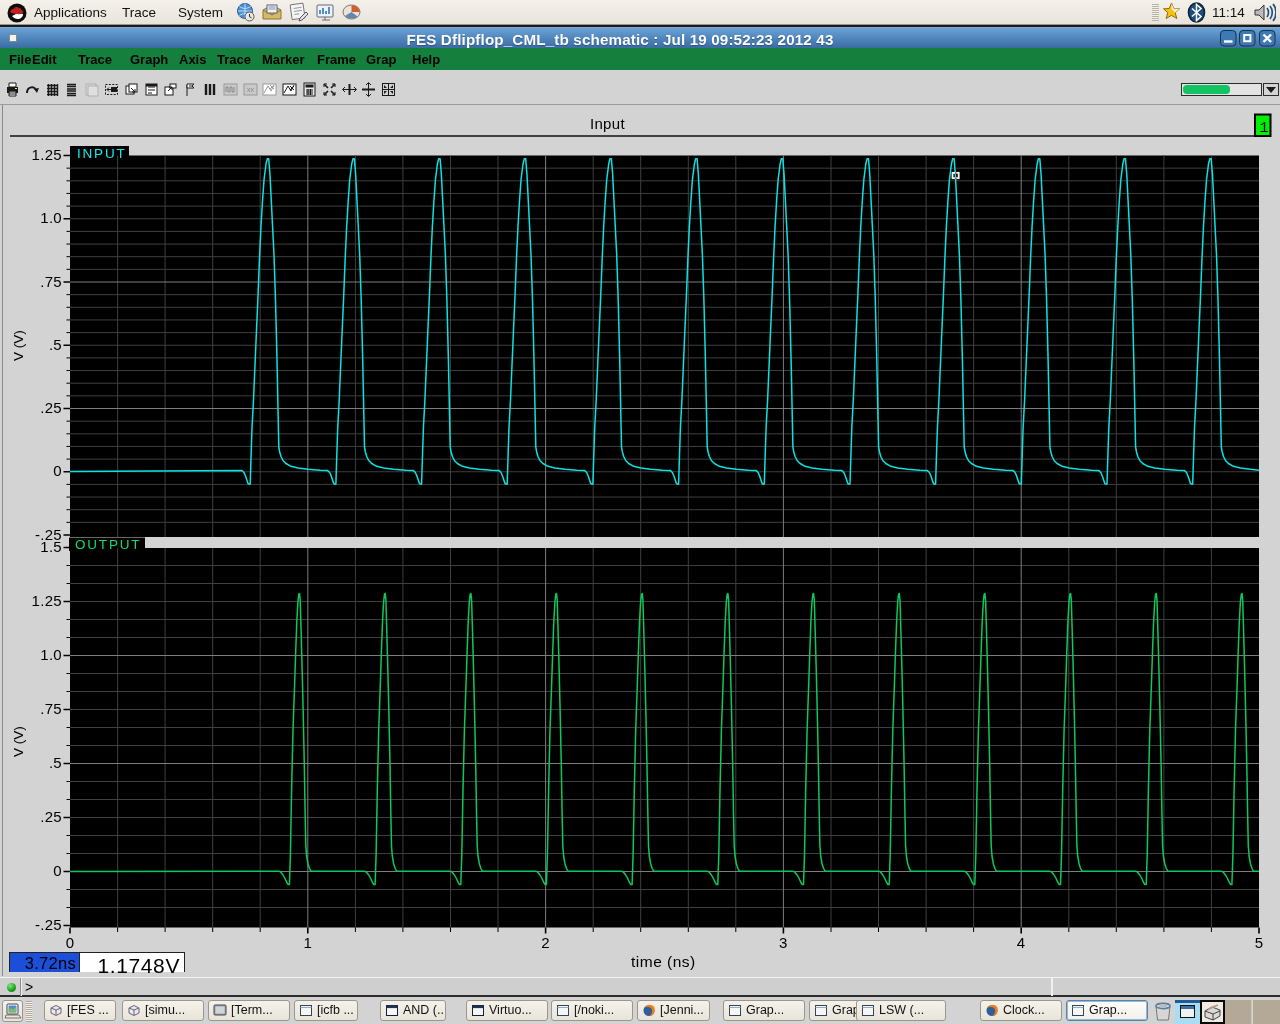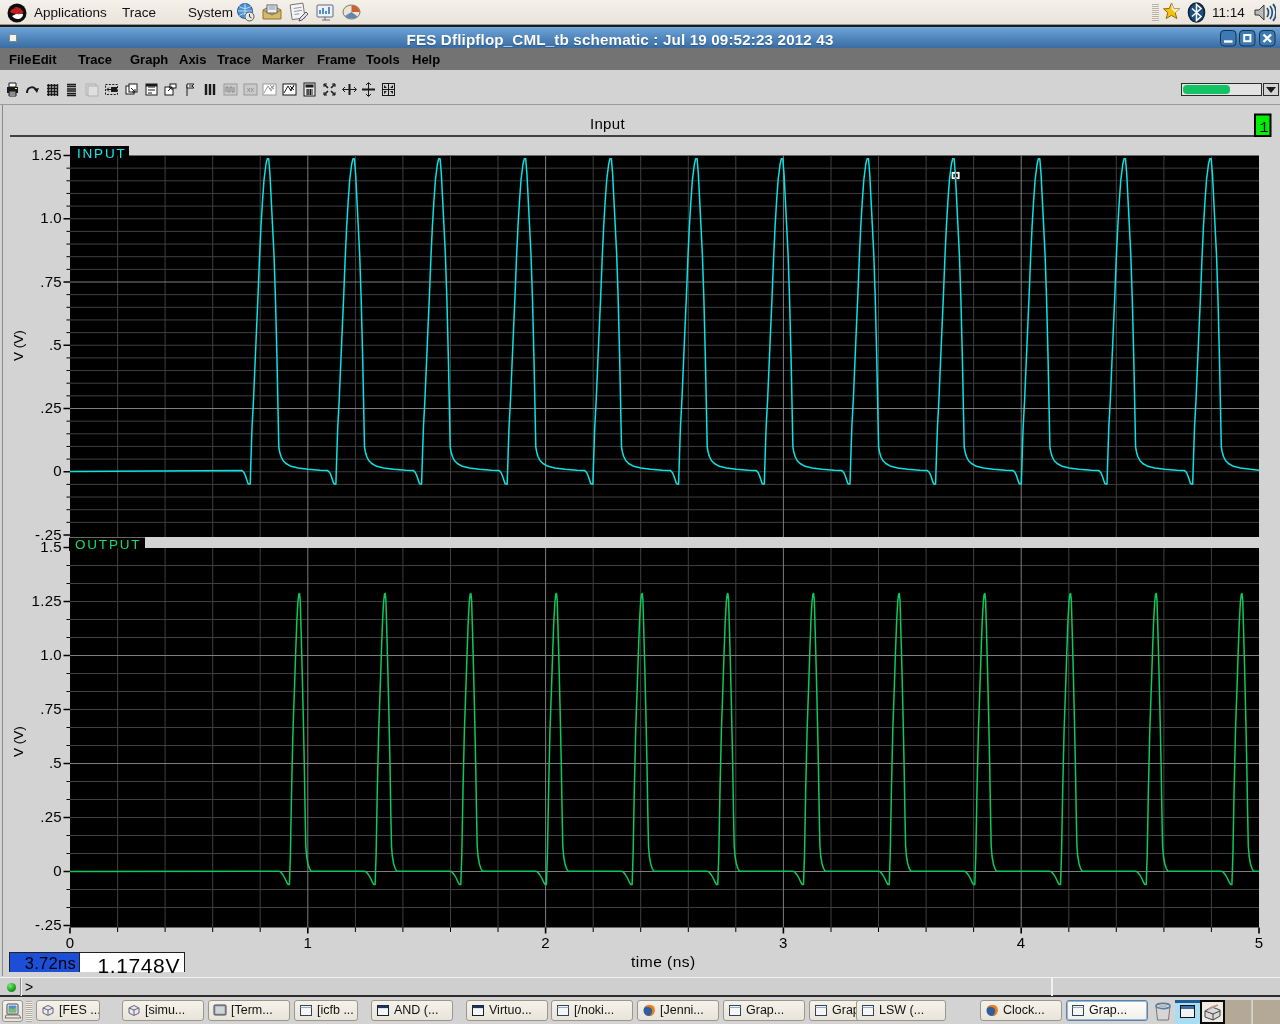--- a/index.html
+++ b/index.html
@@ -206,7 +206,7 @@
   </svg>
 <div class="pm" style="left:34px">Applications</div>
 <div class="pm" style="left:122px">Trace</div>
-<div class="pm" style="left:188px">System</div>
+<div class="pm" style="left:178px">System</div>
 <svg class="abs" style="left:235px;top:2px" width="21" height="21" viewBox="0 0 21 21">
 <circle cx="10" cy="9" r="7.5" fill="#4f8fd0" stroke="#2a5d96"></circle>
     <path d="M3 9h14M10 1.5v15M4.5 4.5c3 2.5 8 2.5 11 0M4.5 13.5c3-2.5 8-2.5 11 0" stroke="#bfe0ff" fill="none"></path>

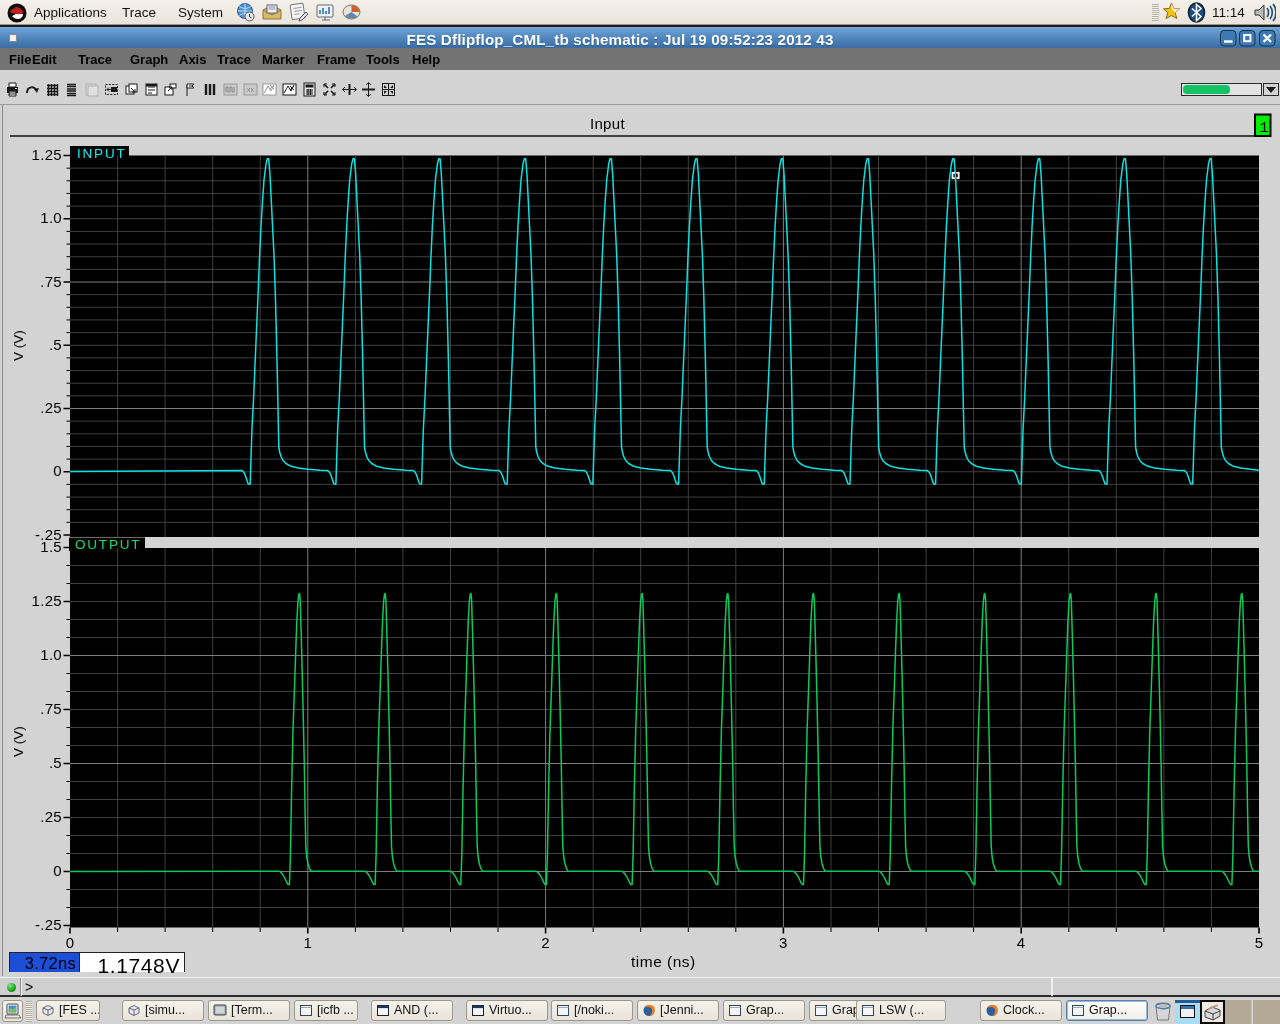--- a/index.html
+++ b/index.html
@@ -12,7 +12,7 @@
  background:linear-gradient(#6ba1d5,#4377ae 80%,#3b6da3);border-top:1px solid #7fa8d0;}
 #titletxt{position:absolute;left:0;width:1240px;top:2.5px;text-align:center;color:#fff;
  font-size:15.2px;letter-spacing:0.15px;font-weight:bold;text-shadow:0 1px 1px #2a567e}
-#menubar{position:absolute;left:0;top:48px;width:1280px;height:22px;background:#737373}
+#menubar{position:absolute;left:0;top:48px;width:1280px;height:22px;background:#15803d}
 .menu{position:absolute;top:4px;font-size:13px;font-weight:bold;color:#000}
 #win{position:absolute;left:0;top:48px;width:1280px;height:950px;background:#d3d3d3}
 .tbtn{position:absolute;top:1000px;height:21px;background:linear-gradient(#f5f2eb,#e8e4da);

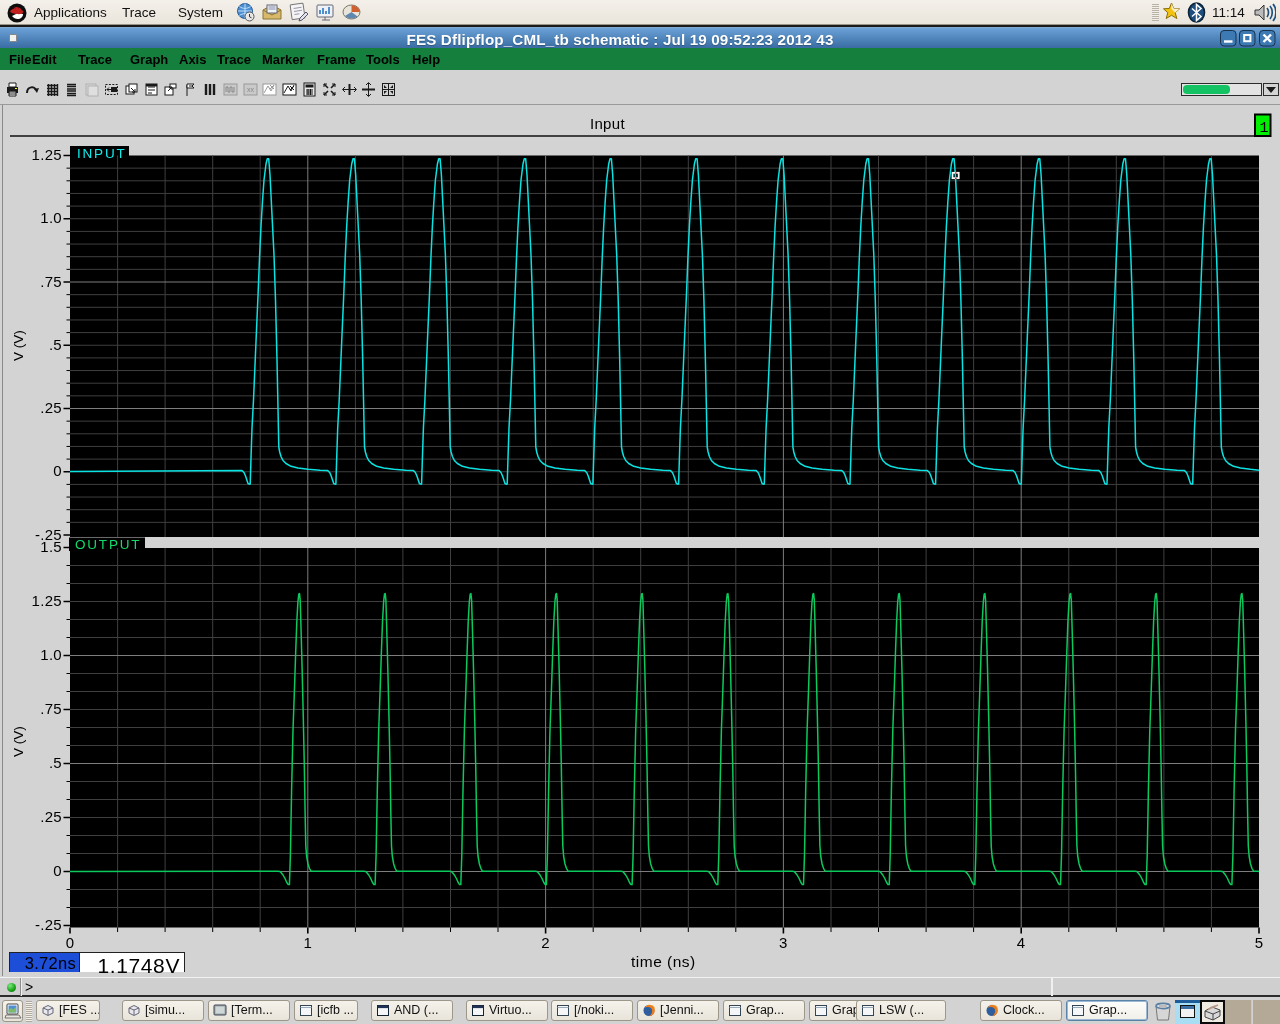--- a/index.html
+++ b/index.html
@@ -36,7 +36,7 @@
 <div class="menu" style="left:217px">Trace</div>
 <div class="menu" style="left:262px">Marker</div>
 <div class="menu" style="left:317px">Frame</div>
-<div class="menu" style="left:366px">Tools</div>
+<div class="menu" style="left:366px">Grap</div>
 <div class="menu" style="left:412px">Help</div>
 </div>
 <svg class="abs" style="left:4px;top:81px" width="17" height="17" viewBox="0 0 17 17">

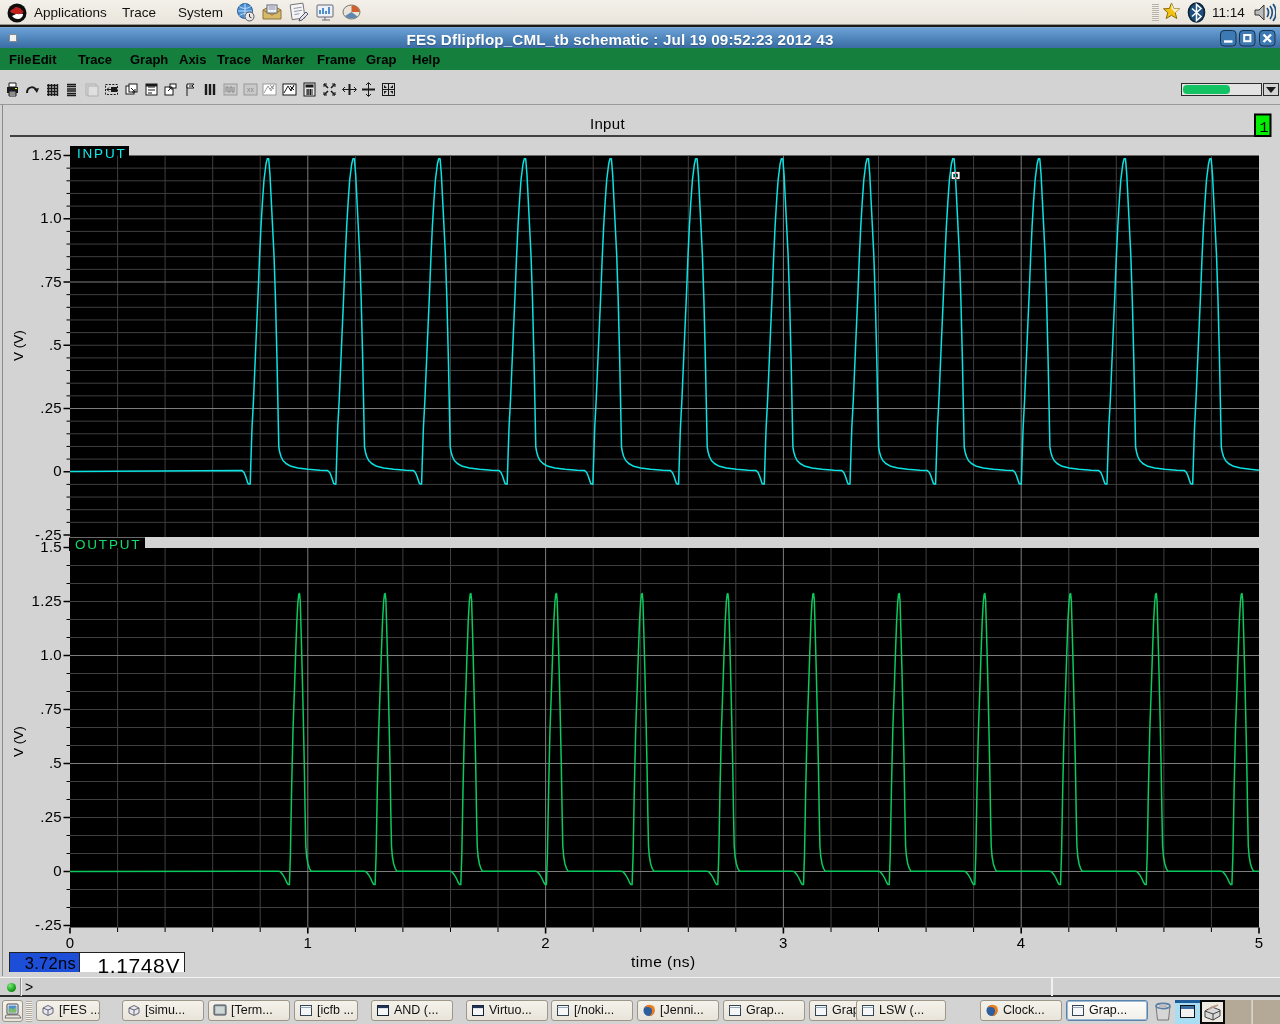--- a/index.html
+++ b/index.html
@@ -267,7 +267,7 @@
 <path d="M4.5 8l2.5-2 2 1.5 3-2.5v5.5h-7.5z" fill="#7fba6a"></path>
   </svg>
 <div class="abs" style="left:26px;top:1001px;width:6px;height:21px;background:repeating-linear-gradient(#b0aa9e 0 1px,#f2efe8 1px 2px)"></div>
-<div class="tbtn" style="left:36px;width:64px"><svg class="ticon" viewBox="0 0 14 13">
+<div class="tbtn" style="left:44px;width:72px"><svg class="ticon" viewBox="0 0 14 13">
       <path d="M2 4l5-2.5L12 4v5l-5 2.5L2 9z" fill="#e8e8ee" stroke="#667"></path>
       <path d="M2 4l5 2v5M12 4l-5 2" stroke="#667" fill="none"></path>
     </svg>[FES ...</div>

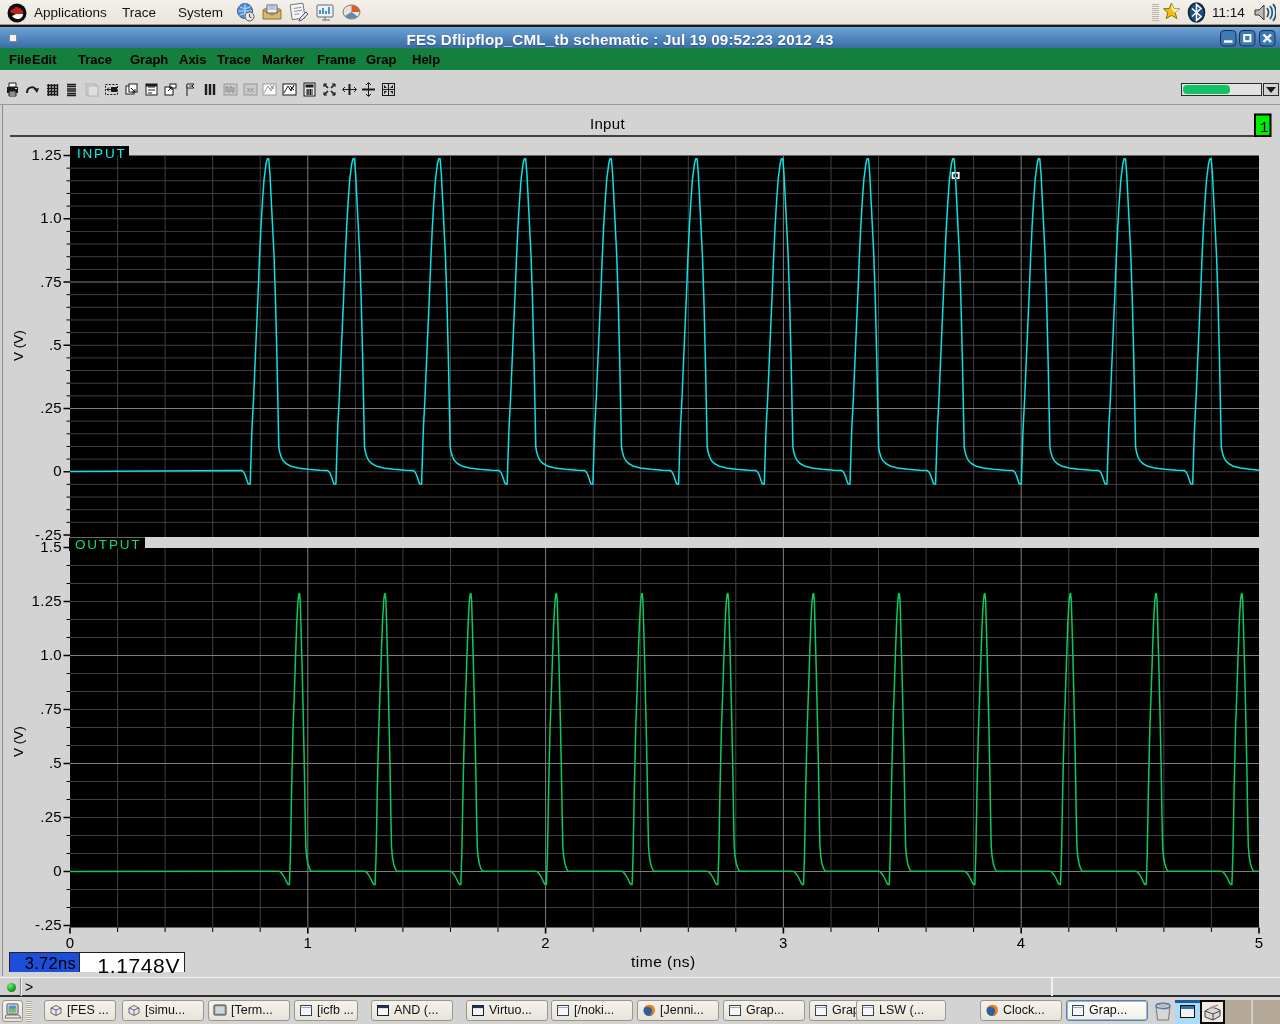--- a/index.html
+++ b/index.html
@@ -283,7 +283,7 @@
       <rect x="1.5" y="1.5" width="11" height="10" fill="#f4f6f8" stroke="#345"></rect>
       <path d="M1.5 3.5h11" stroke="#9ab"></path>
     </svg>[icfb ...</div>
-<div class="tbtn" style="left:371px;width:82px"><svg class="ticon" viewBox="0 0 14 13">
+<div class="tbtn" style="left:380px;width:66px"><svg class="ticon" viewBox="0 0 14 13">
       <rect x="1.5" y="1.5" width="11" height="10" fill="#f4f6f8" stroke="#123"></rect>
       <rect x="1.5" y="1.5" width="11" height="2.6" fill="#235"></rect>
     </svg>AND (...</div>

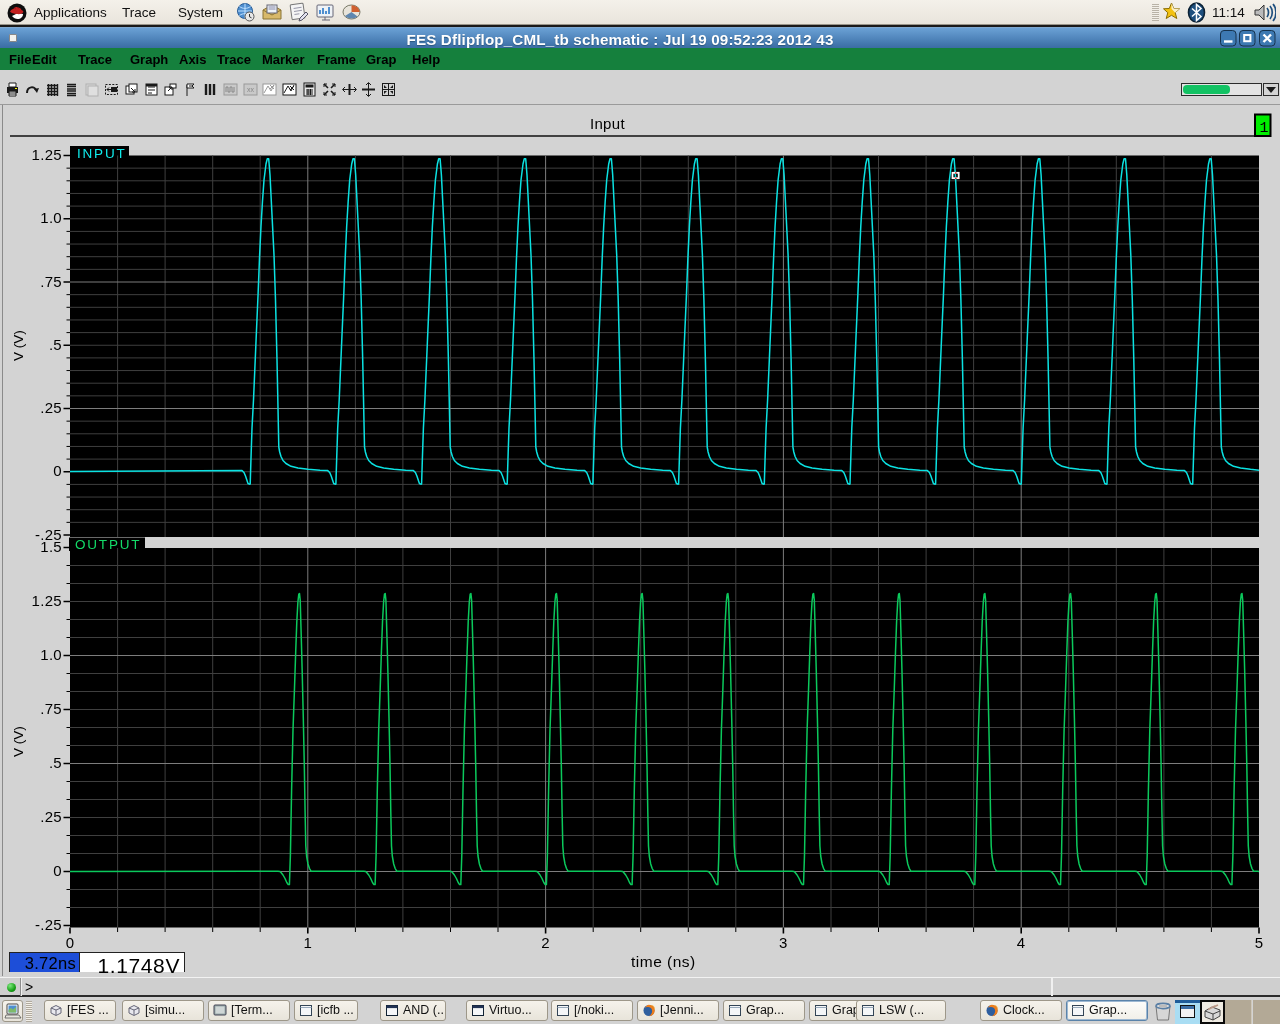--- a/index.html
+++ b/index.html
@@ -295,7 +295,7 @@
       <rect x="1.5" y="1.5" width="11" height="10" fill="#f4f6f8" stroke="#345"></rect>
       <path d="M1.5 3.5h11" stroke="#9ab"></path>
     </svg>[/noki...</div>
-<div class="tbtn" style="left:637px;width:82px"><svg class="ticon" viewBox="0 0 14 13">
+<div class="tbtn" style="left:637px;width:73px"><svg class="ticon" viewBox="0 0 14 13">
       <circle cx="7" cy="6.5" r="5.5" fill="#2e5e9e"></circle>
       <path d="M7 .8a5.7 5.7 0 0 1 5.7 5.7c0 3.2-2.6 5.7-5.7 5.7 2.8-1.5 3.6-4.4 2.9-6.6-.5-1.6-1.8-2.6-3.9-2.7-1.4-.1-2.5.4-3.3 1.3C3.9 2 5.3.8 7 .8z" fill="#ef7d1a"></path>
       <path d="M12.7 6.5c0-3.1-2.5-5.7-5.7-5.7 1.8-.4 4.4.2 5.4 2.2.5 1 .6 2.3.3 3.5z" fill="#f5a623"></path>

